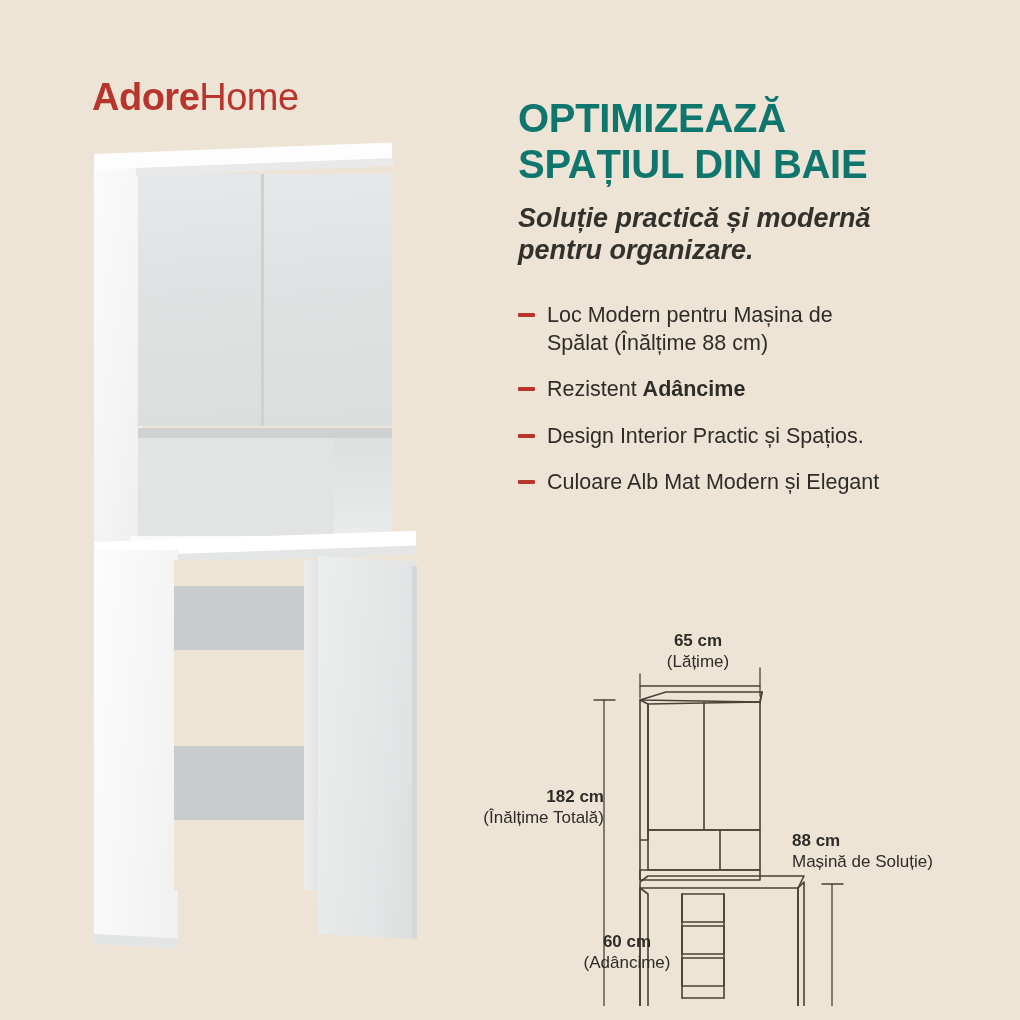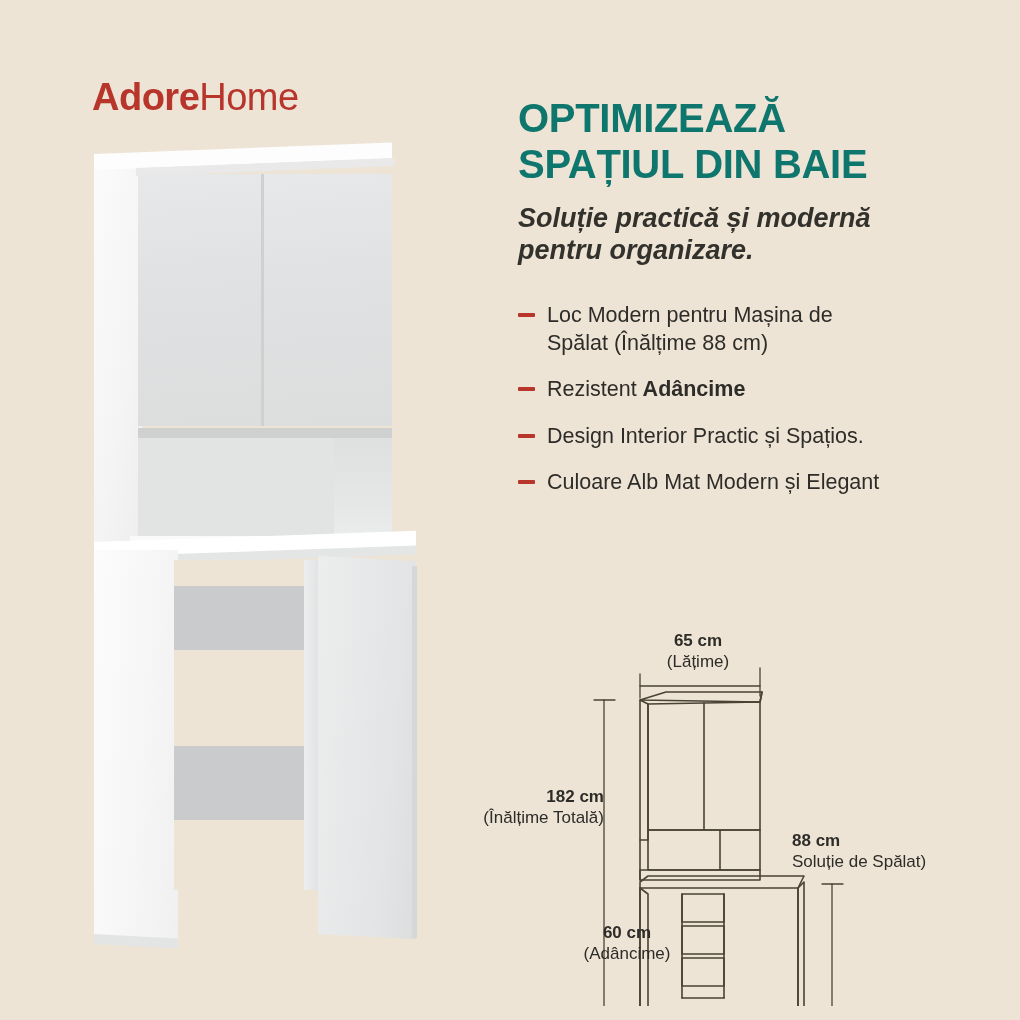--- a/index.html
+++ b/index.html
@@ -440,7 +440,7 @@
 
     <div class="dim-label lbl-wm">
       <span class="val">88 cm</span>
-      <span class="unit">Soluție de Spălat)</span>
+      <span class="unit">Mașină de Soluție)</span>
     </div>
 
     <div class="dim-label lbl-depth">

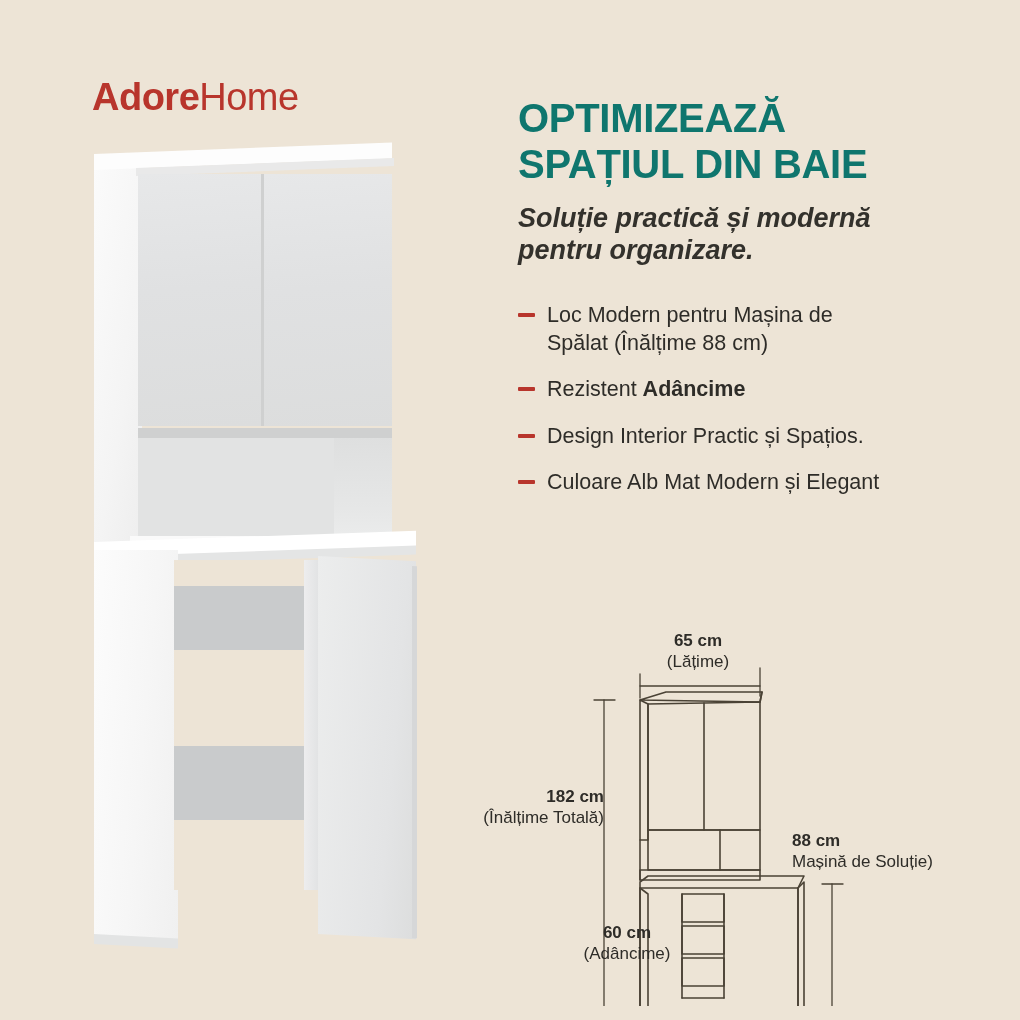--- a/index.html
+++ b/index.html
@@ -298,7 +298,7 @@
   .lbl-width  { left: 186px; top: 4px;   text-align: center; width: 120px; }
   .lbl-height { left: 0px;   top: 160px; text-align: right;  width: 152px; }
   .lbl-wm     { left: 340px; top: 192px; text-align: left;   width: 200px; margin-top: 12px; }
-  .lbl-depth  { left: 110px; top: 296px; text-align: center; width: 130px; }
+  .lbl-depth  { left: 110px; top: 305px; text-align: center; width: 130px; }
 </style>
 </head>
 <body>

